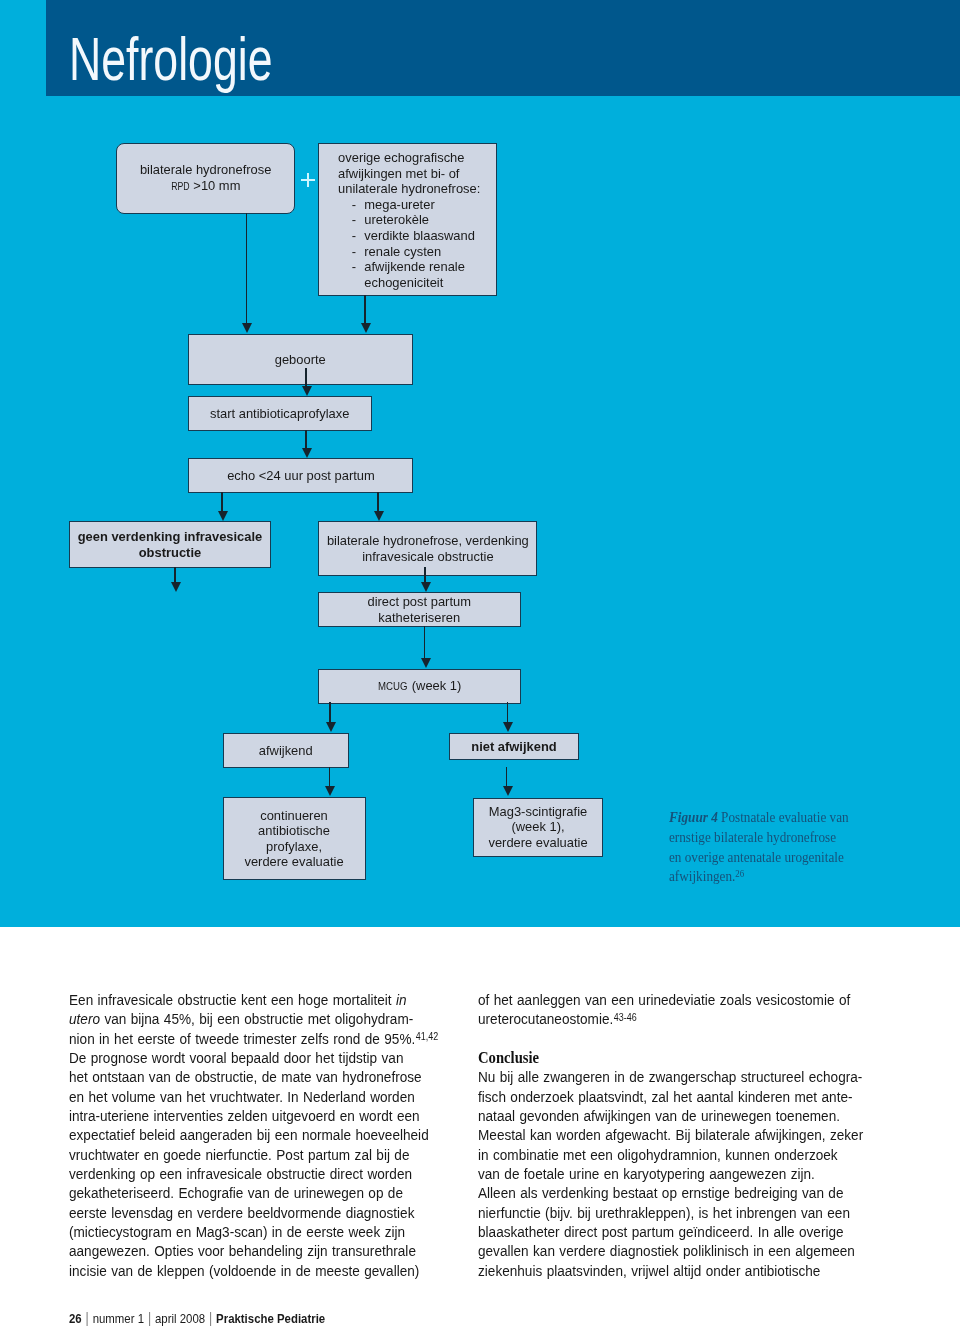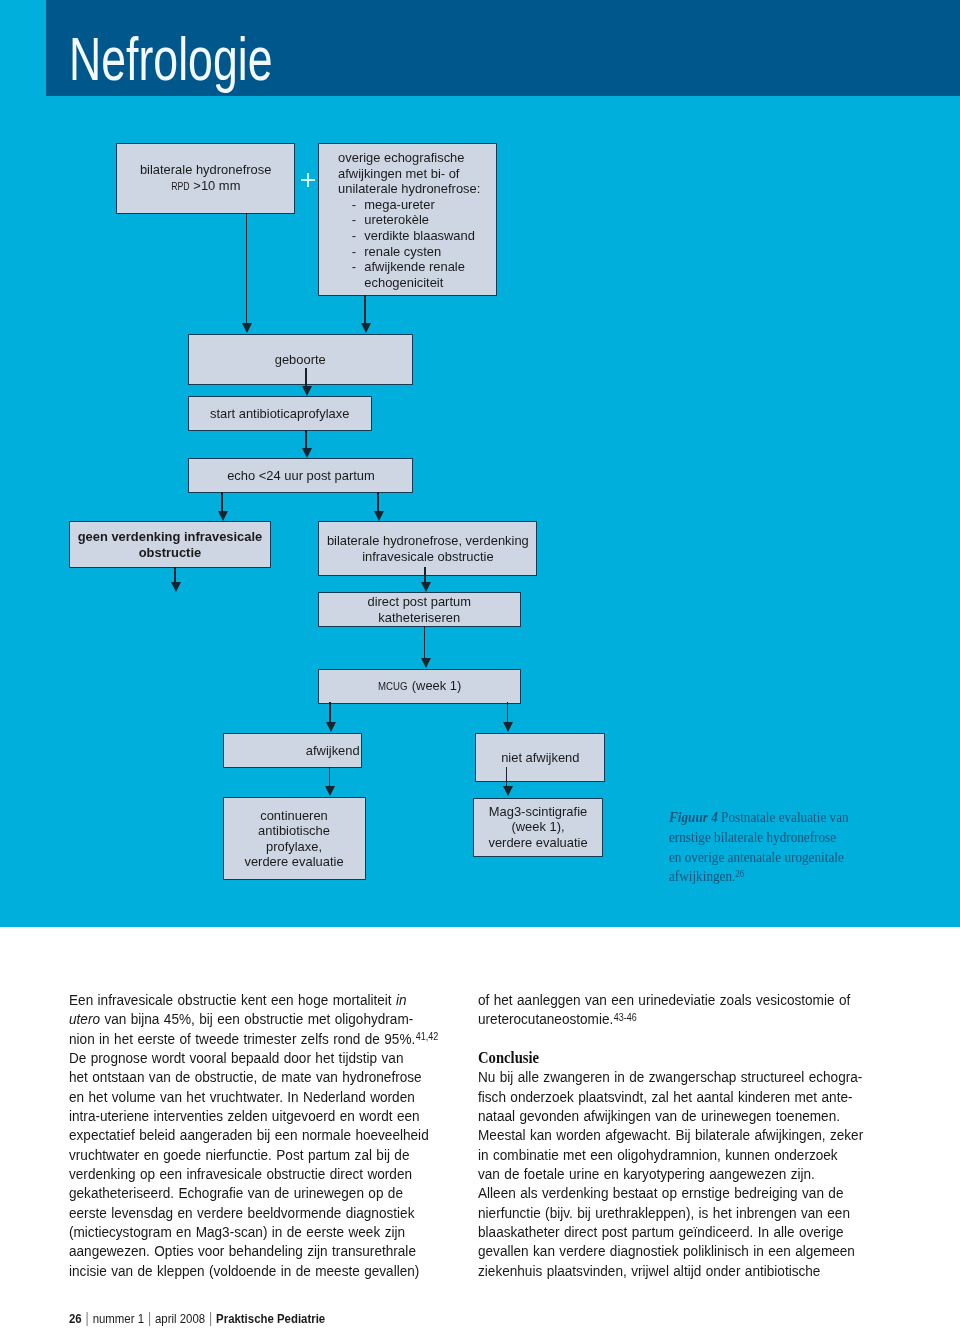--- a/index.html
+++ b/index.html
@@ -35,7 +35,7 @@
   #plus-sign:after{content:"";position:absolute;left:5.9px;top:0;width:2.2px;height:14px;background:#CFF6FF;}
 
   
-  #n1 {left:116px; top:143px; width:179px; height:71px;}
+  #n1 {left:116px; top:143px; width:179px; height:71px;border-radius:8px;}
   #n2 {left:318px; top:143px; width:179px; height:153px; align-items:flex-start; justify-content:flex-start; padding:6px 0 0 17px;}
   #n3 {left:188px; top:334px; width:225px; height:51px;}
   #n4 {left:188px; top:396px; width:184px; height:35px;}

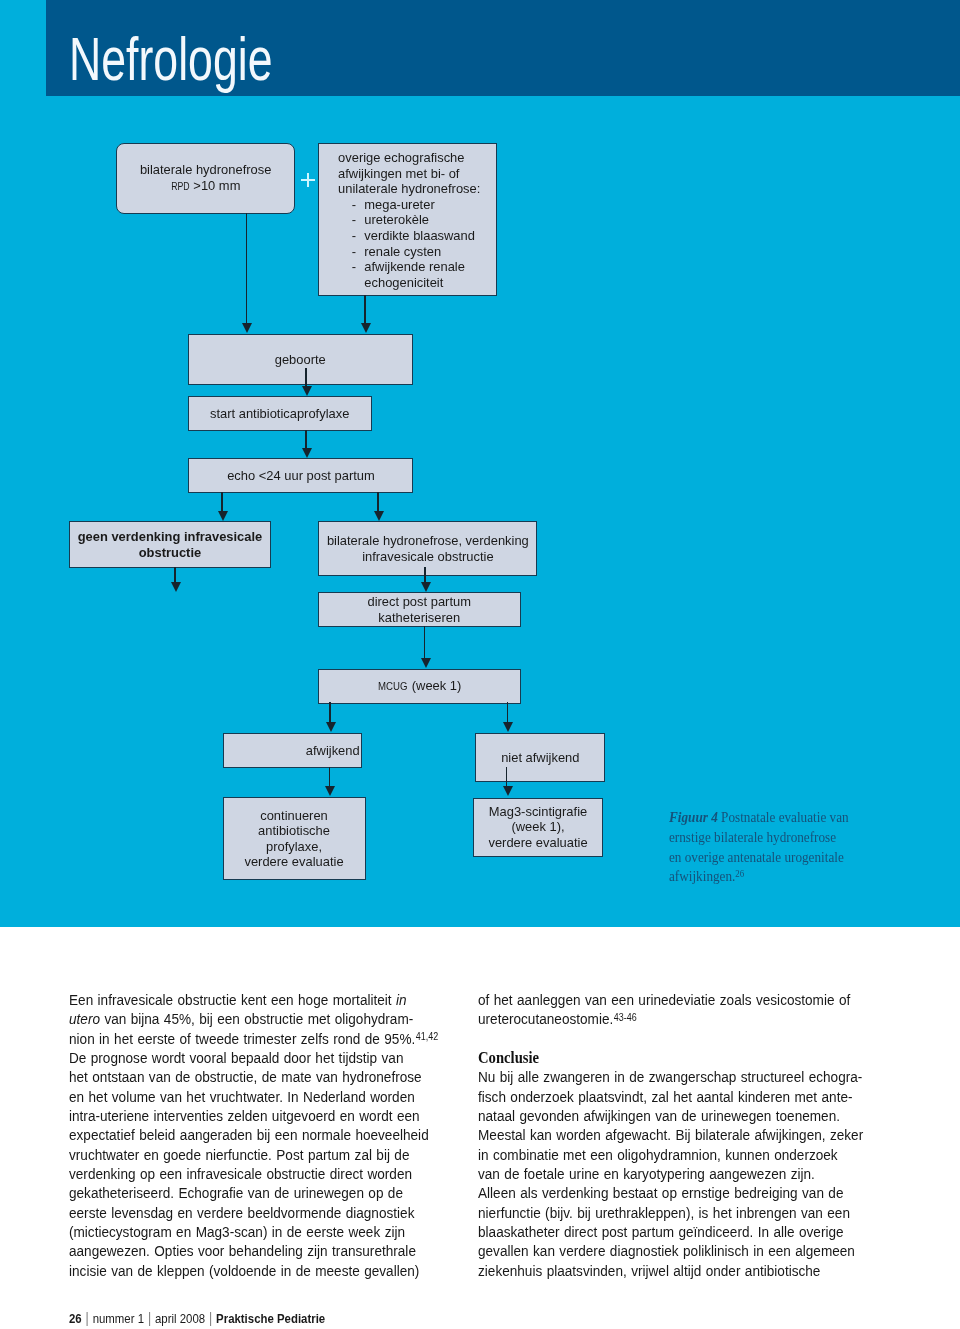--- a/index.html
+++ b/index.html
@@ -45,7 +45,7 @@
   #n8 {left: 69px; top:592px; width:202px; height:59px;}
   #n9 {left:318px; top:592px; width:203px; height:35px;}
   #n10{left:318px; top:669px; width:203px; height:35px;}
-  #n11{left:222.7px; top:732.8px; width:139px; height:35.1px;justify-content:flex-end;}
+  #n11{left:222.7px; top:732.8px; width:126px; height:35.1px;}
   #n12{left:475px; top:732.8px; width:130.3px; height:49px;}
   #n13{left:222.7px; top:796.9px; width:143.5px; height:83.6px;}
   #n14{left:473px; top:797.5px; width:130.3px; height:59.2px;}

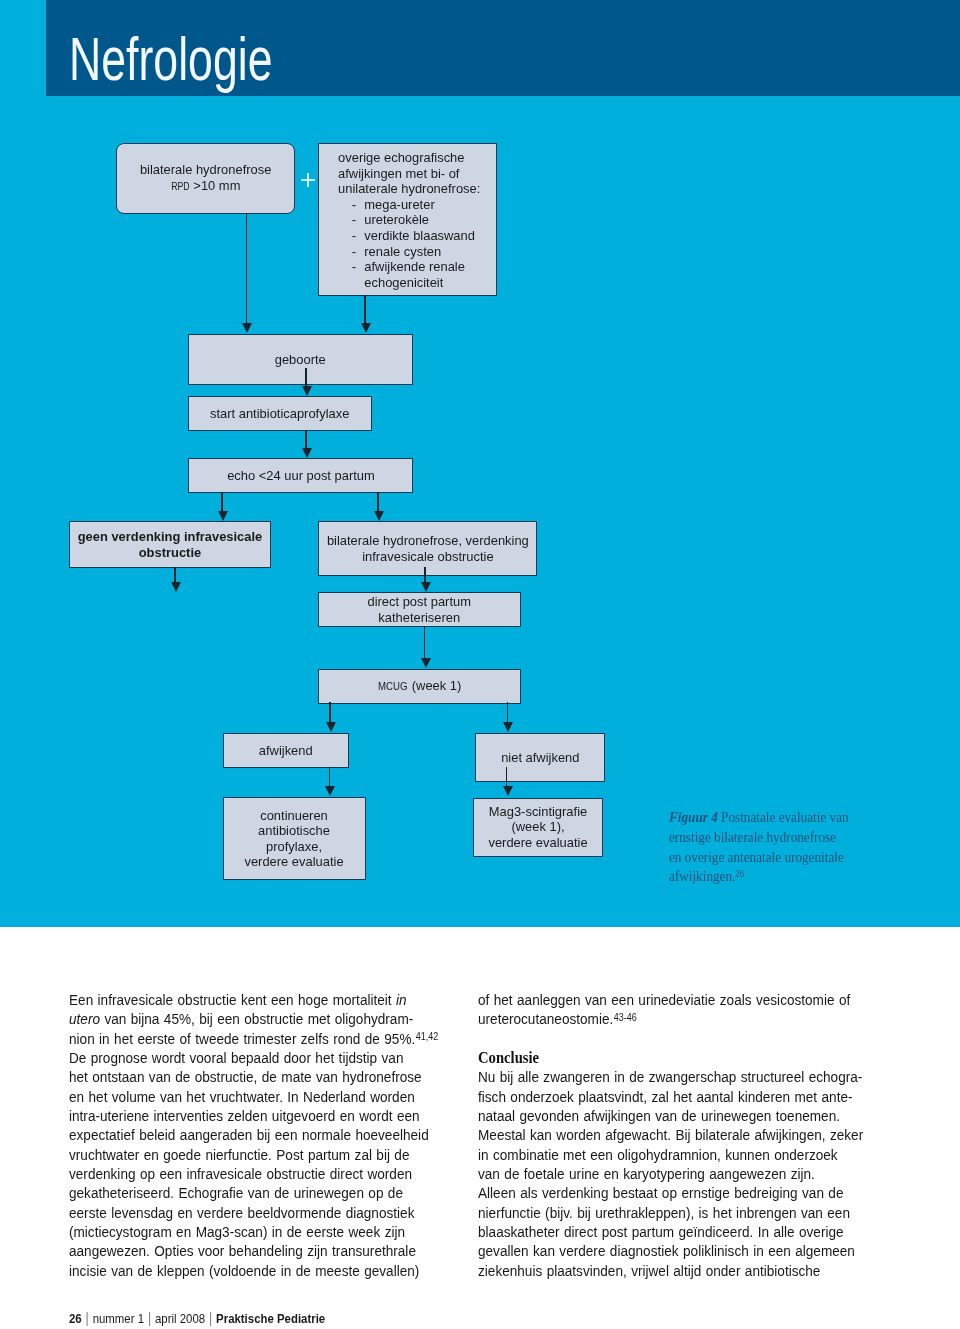--- a/index.html
+++ b/index.html
@@ -46,7 +46,7 @@
   #n9 {left:318px; top:592px; width:203px; height:35px;}
   #n10{left:318px; top:669px; width:203px; height:35px;}
   #n11{left:222.7px; top:732.8px; width:126px; height:35.1px;}
-  #n12{left:475px; top:732.8px; width:130.3px; height:49px;}
+  #n12{left:449px; top:732.8px; width:130.3px; height:27px;font-weight:bold;}
   #n13{left:222.7px; top:796.9px; width:143.5px; height:83.6px;}
   #n14{left:473px; top:797.5px; width:130.3px; height:59.2px;}
 

